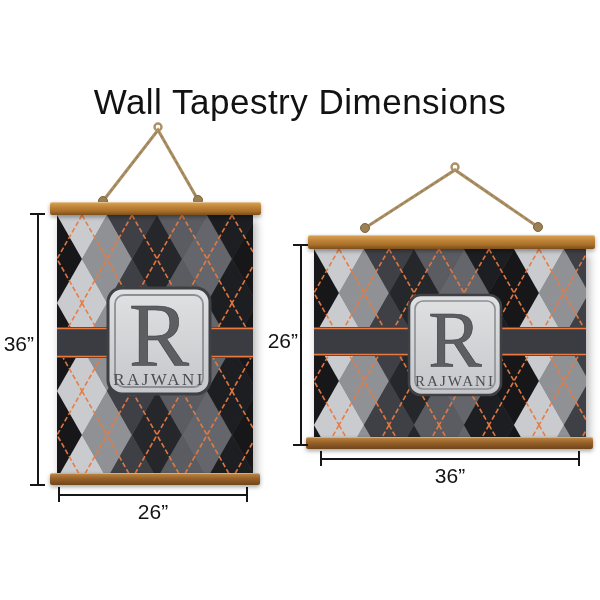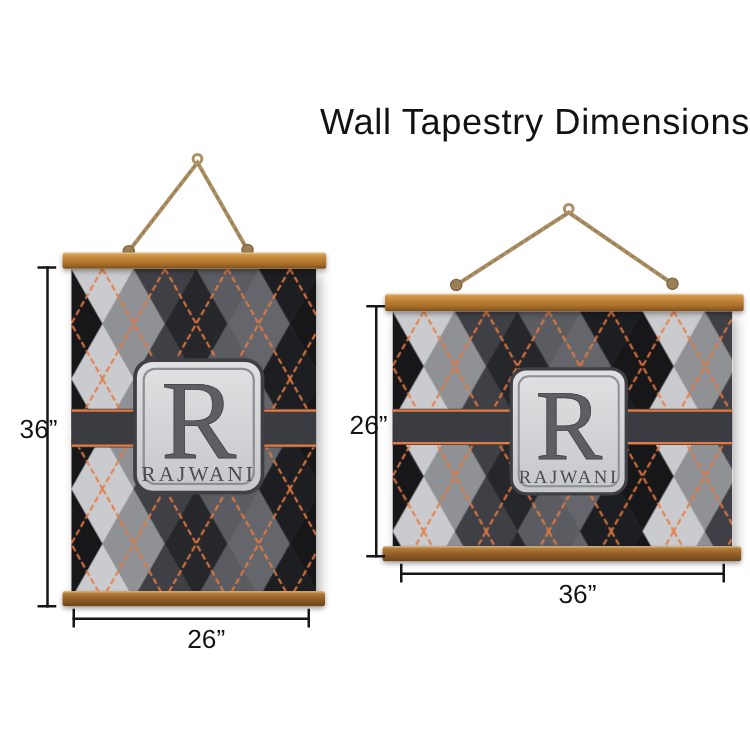--- a/index.html
+++ b/index.html
@@ -9,8 +9,8 @@
   }
   .abs{position:absolute;}
   #title{
-    left:0;top:82px;width:600px;text-align:right;
-    font-size:29px;color:#121212;letter-spacing:.5px;
+    left:0;top:82px;width:600px;text-align:center;
+    font-size:35px;color:#121212;letter-spacing:.5px;
   }
   
   .bar{

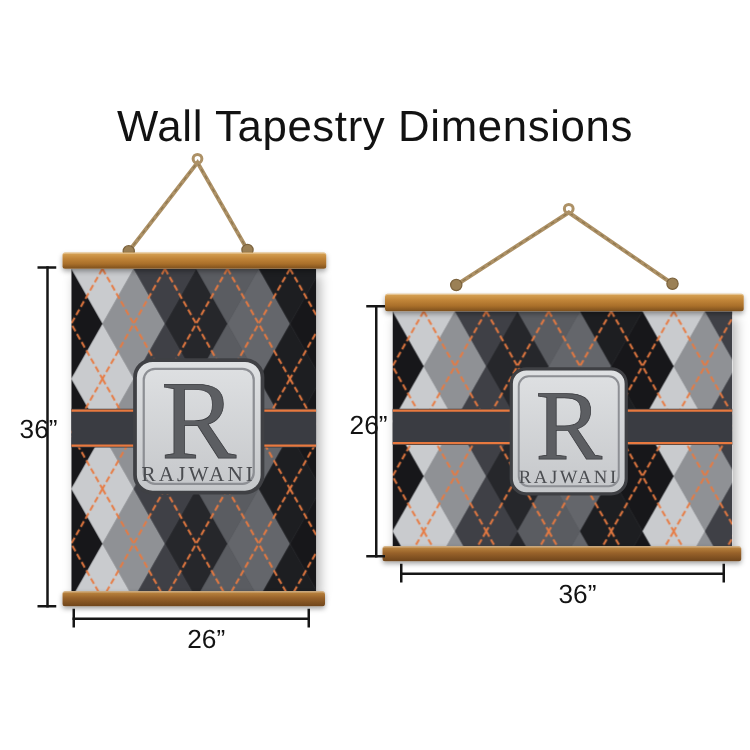--- a/index.html
+++ b/index.html
@@ -34,7 +34,7 @@
   .dim .cap-h{position:absolute;width:15px;height:2px;background:#161616;left:0;}
   .dim .cap-v{position:absolute;width:2px;height:15px;background:#161616;top:0;}
   .dim-label{
-    font-size:21px;color:#131313;z-index:4;line-height:1;padding-left:12px;
+    font-size:21px;color:#131313;z-index:4;line-height:1;
   }
   .right-align{text-align:right;}
   .center-align{text-align:center;}

